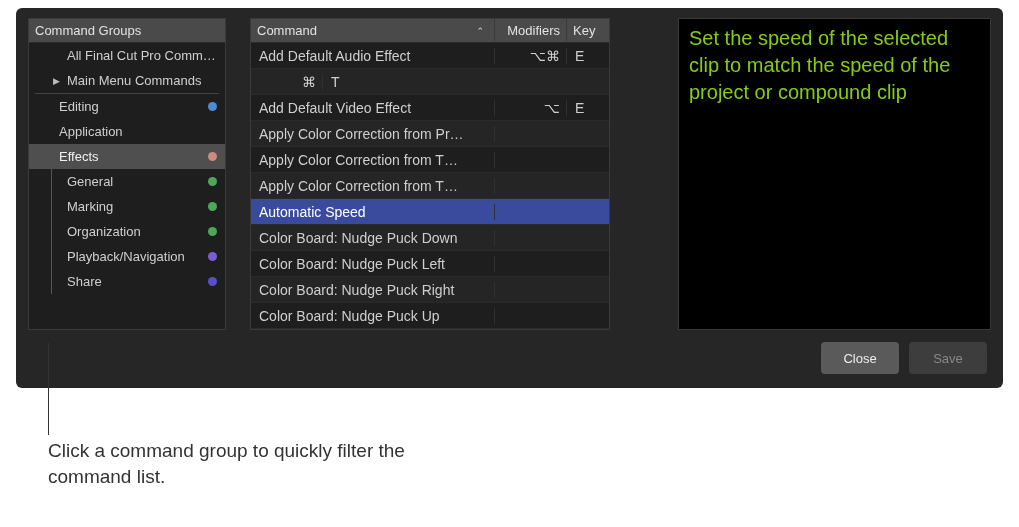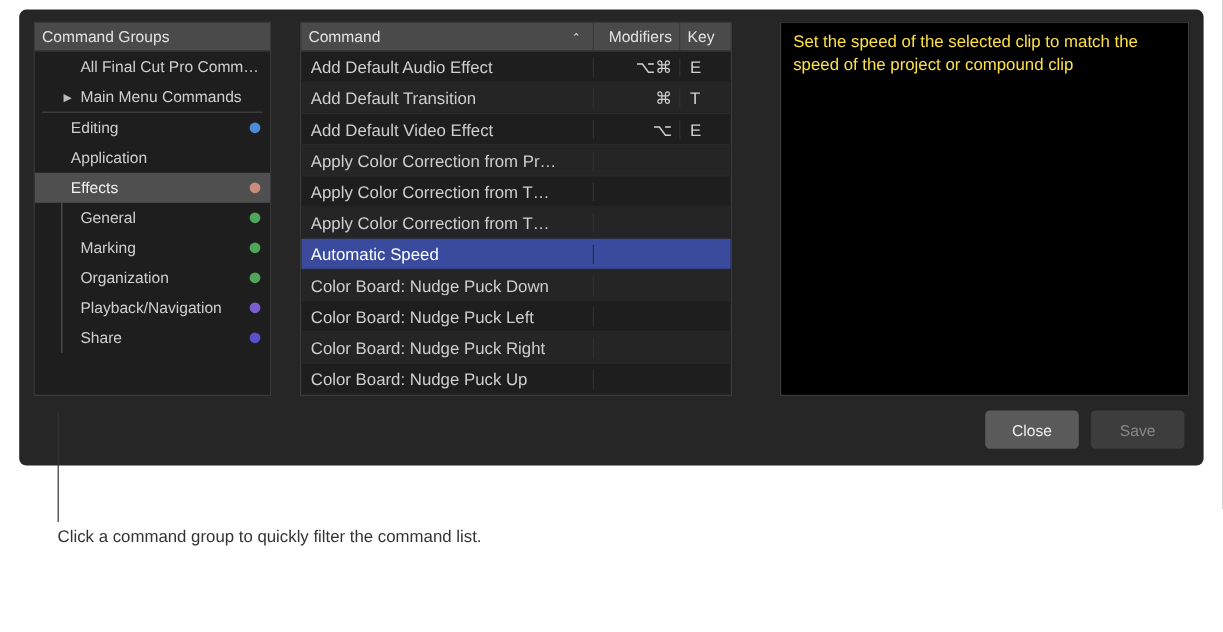--- a/index.html
+++ b/index.html
@@ -154,10 +154,11 @@
     flex:1;
     background: #000;
     border: 1px solid #3a3a3a;
-    color: #fde047;
+    color: #84cc16;
     padding: 6px 10px;
-    font-size: 14px;
+    font-size: 20px;
     line-height: 1.35;
+    margin-left: 28px;
   }
   .button-row {
     display: flex;

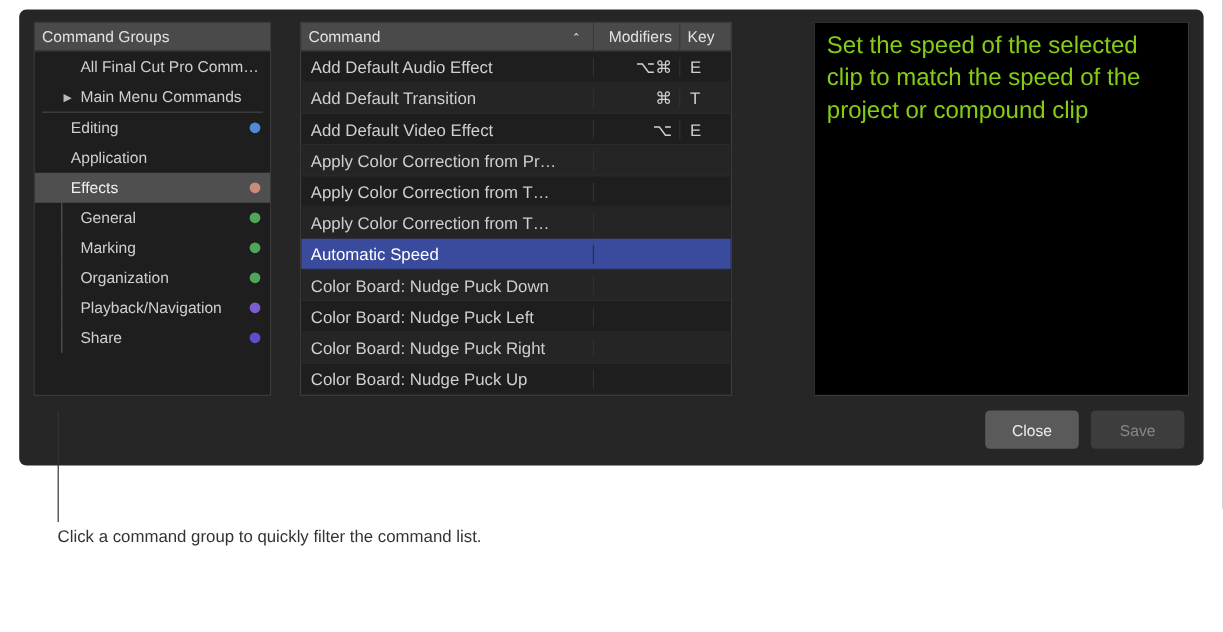--- a/index.html
+++ b/index.html
@@ -275,7 +275,6 @@
             <div class="cmd-key">E</div>
           </div>
           <div class="cmd-row alt">
-            <div class="cmd-name">Add Default Transition</div>
             <div class="cmd-mod">⌘</div>
             <div class="cmd-key">T</div>
           </div>

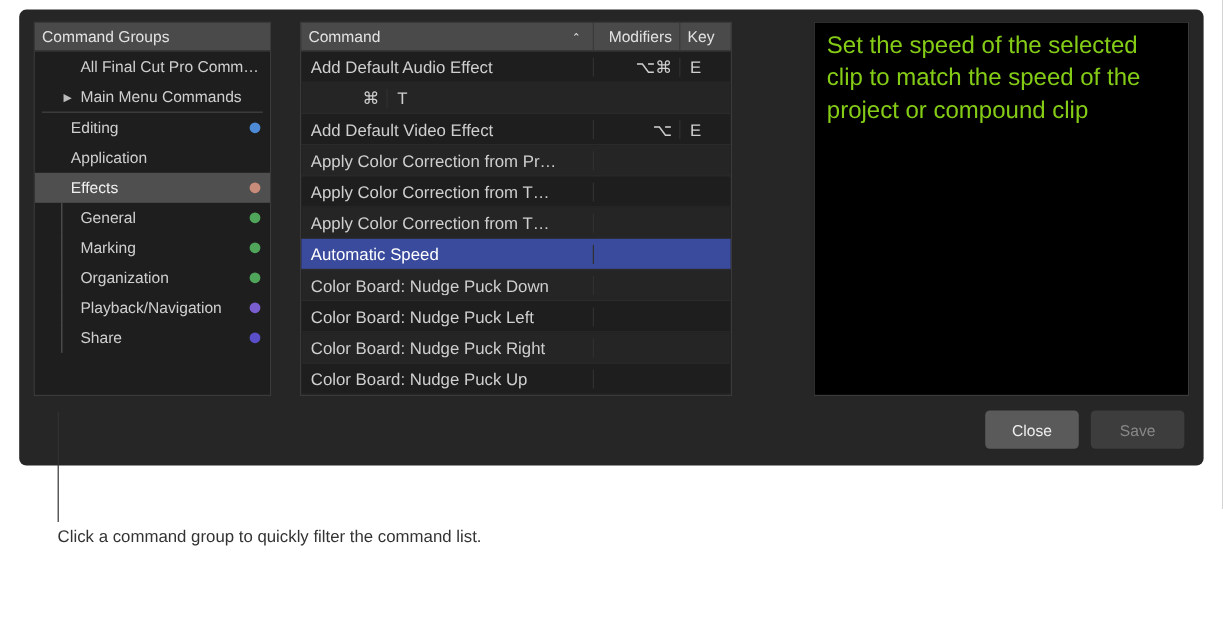--- a/index.html
+++ b/index.html
@@ -197,7 +197,7 @@
     position: absolute;
     left: 48px;
     top: 20px;
-    font-size: 14px;
+    font-size: 19px;
     color: #333;
     line-height: 1.35;
     max-width: 360px;

